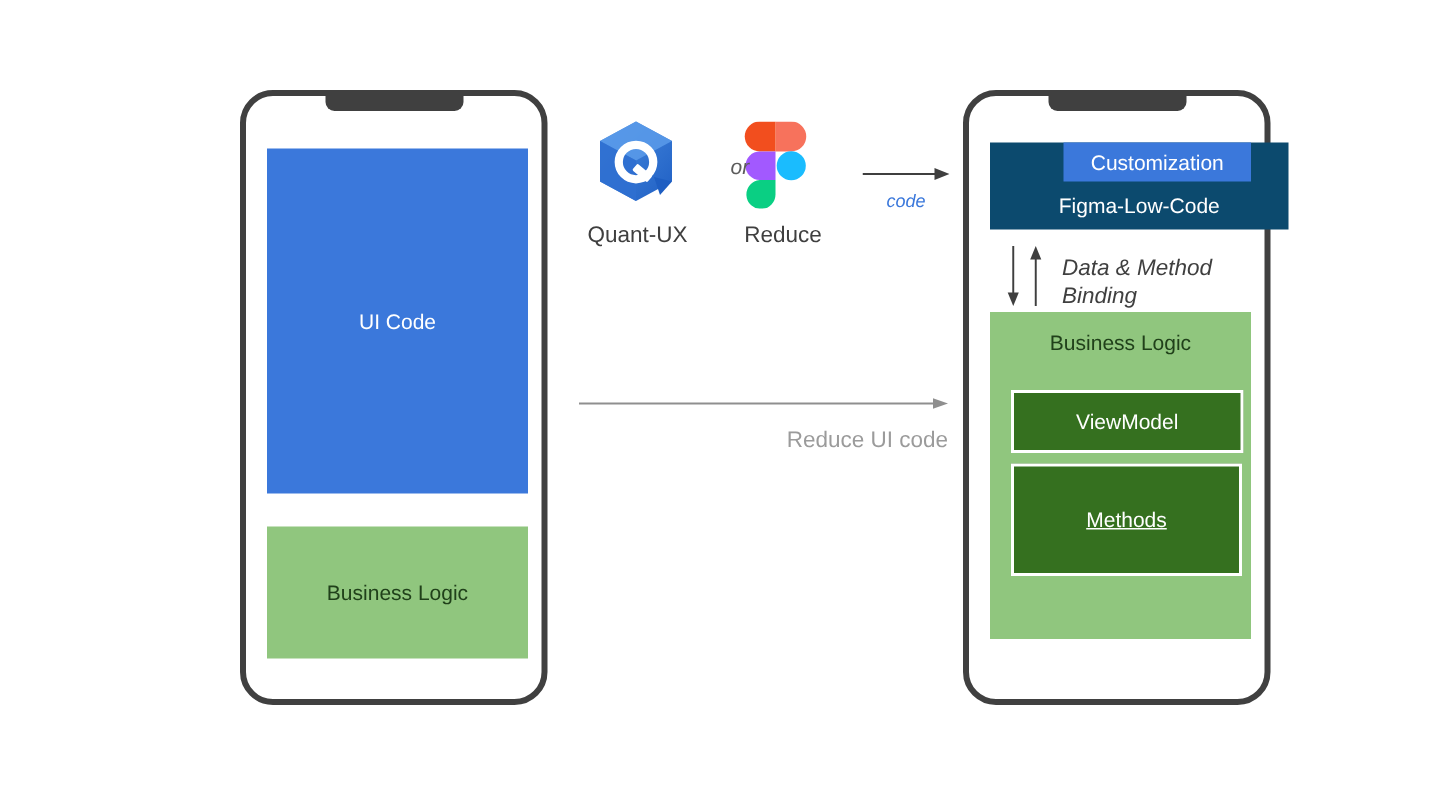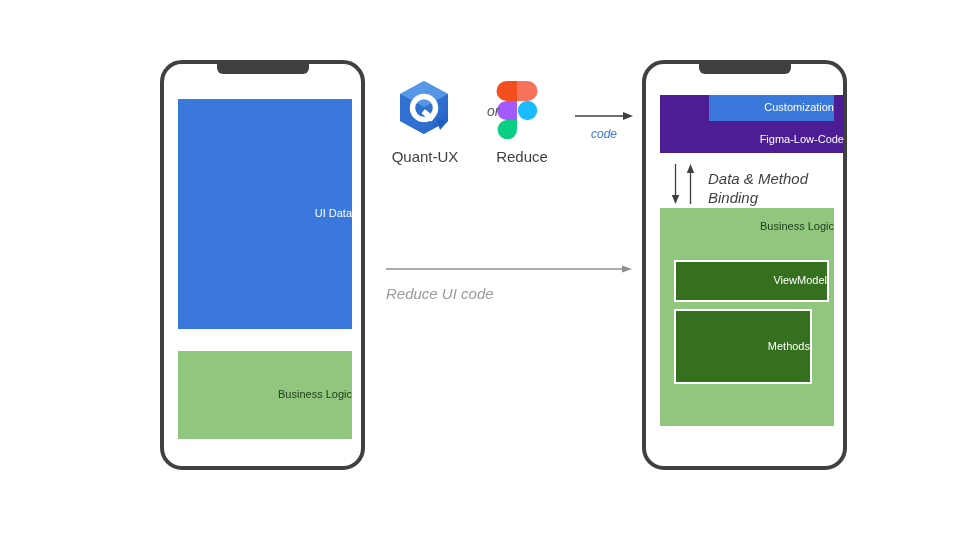--- a/index.html
+++ b/index.html
@@ -49,8 +49,8 @@
     position: absolute;
     box-sizing: border-box;
     display: flex;
-    justify-content: flex-end;
-    font-size: 11px;
+    justify-content: center;
+    font-size: 14px;
     line-height: 1.2;
   }
   .block > span { display: block; }

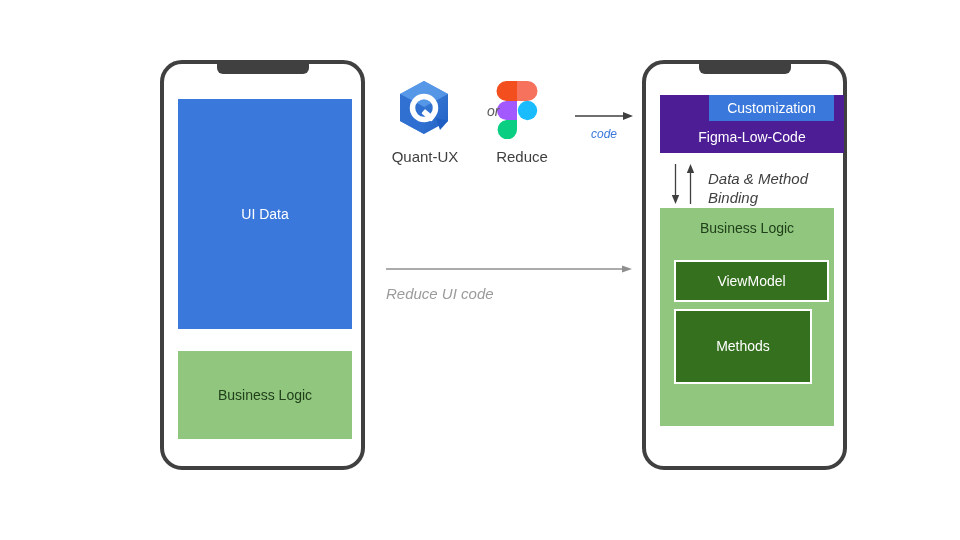--- a/index.html
+++ b/index.html
@@ -71,8 +71,8 @@
 
   
   .figma-lowcode-block {
-    left: 14px; top: 31px; width: 184px; height: 58px;
-    background: #4c1d95;
+    left: 14px; top: 31px; width: 199px; height: 58px;
+    background: #0c4a6e;
     color: #ffffff;
     align-items: flex-end;
     padding-bottom: 7px;

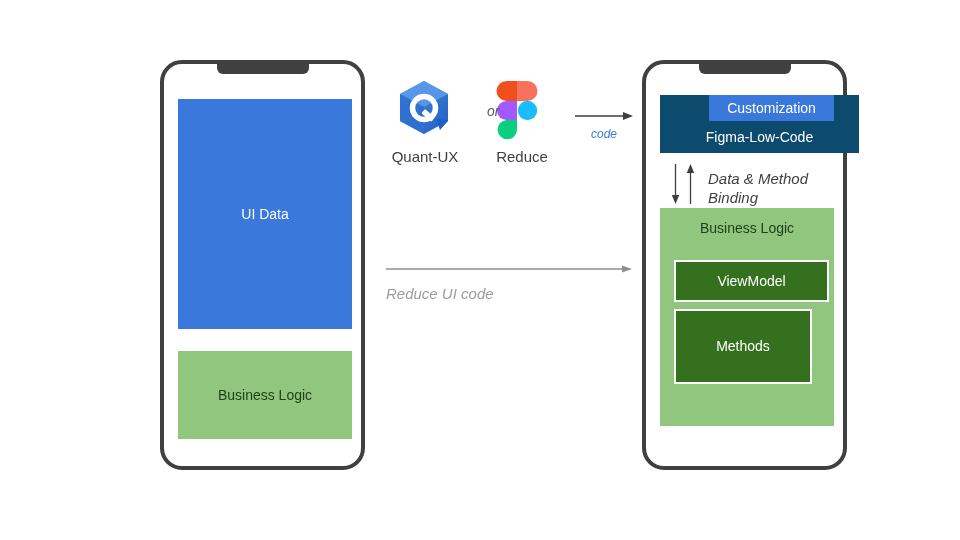--- a/index.html
+++ b/index.html
@@ -176,7 +176,7 @@
   <div class="screen">
 
     <div class="block ui-code-block">
-      <span>UI Data</span>
+      <span>UI Code</span>
     </div>
 
     <div class="block biz-logic-left">

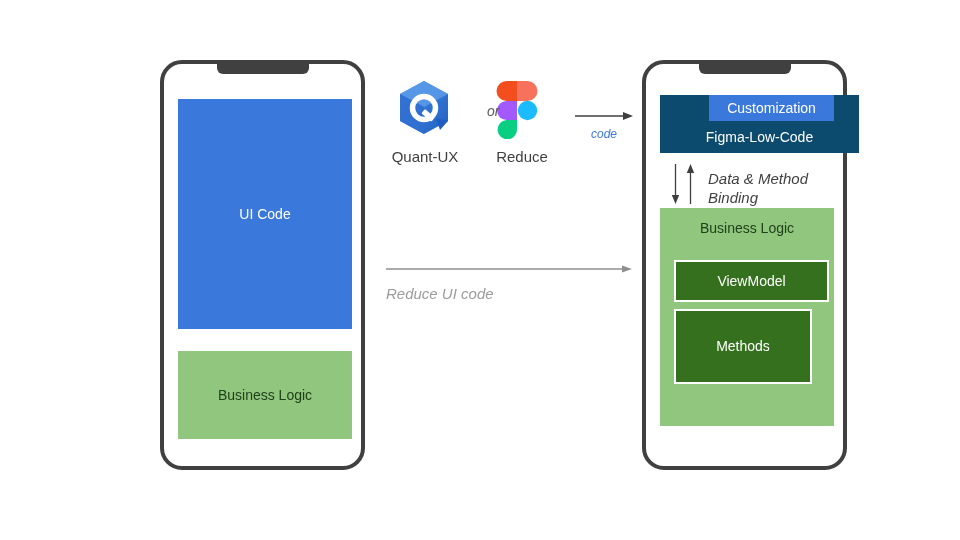--- a/index.html
+++ b/index.html
@@ -162,10 +162,9 @@
   .reduce-label {
     position: absolute;
     left: 386px; top: 285px; width: 246px;
-    font-style: italic;
     font-size: 15px;
     color: #9b9b9b;
-    text-align: left;
+    text-align: right;
   }
 </style>
 </head>

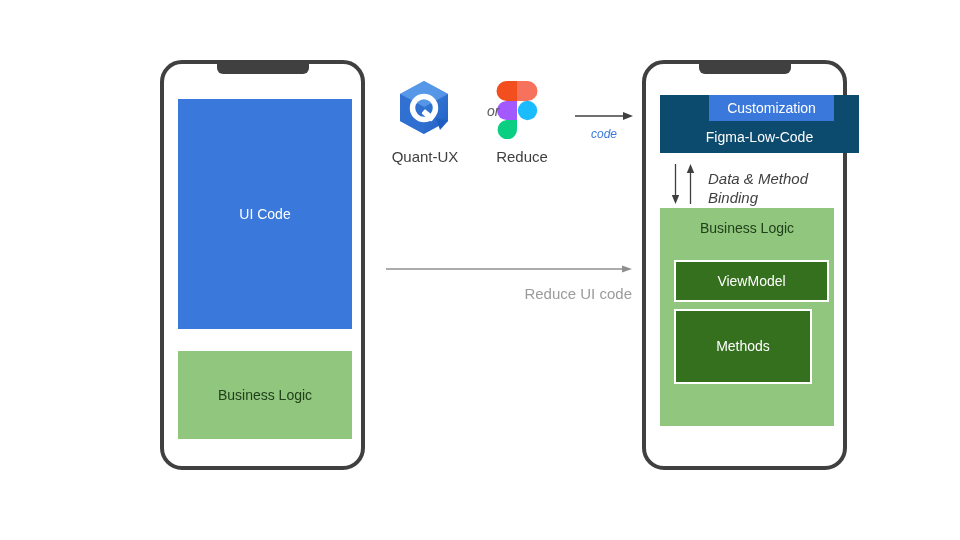--- a/index.html
+++ b/index.html
@@ -100,12 +100,13 @@
     z-index: 3;
   }
   .methods-block {
-    left: 28px; top: 245px; width: 138px; height: 75px;
+    left: 28px; top: 245px; width: 154px; height: 75px;
     background: #35701f;
     border: 2px solid #ffffff;
     color: #ffffff;
     align-items: center;
     z-index: 3;
+    text-decoration: underline;
   }
 
   

